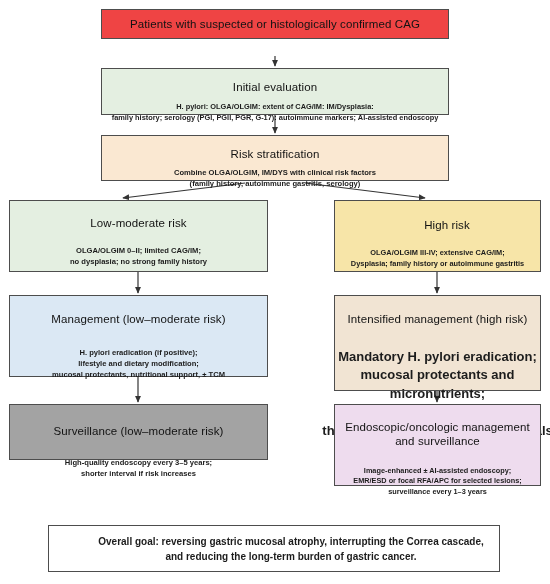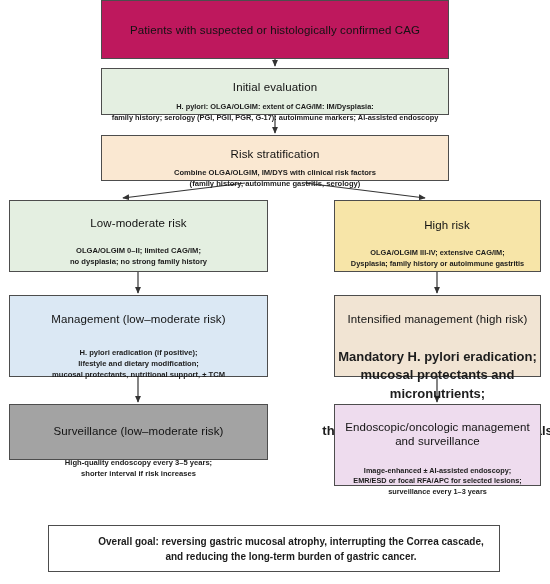--- a/index.html
+++ b/index.html
@@ -40,7 +40,7 @@
     white-space:pre-line;
   }
   
-  #n-suspected{left:101px;top:0;width:348px;height:59px;background:#be185d;justify-content:center;}
+  #n-suspected{left:101px;top:9px;width:348px;height:30px;background:#ef4444;justify-content:center;}
   #n-suspected .title{font-size:11.5px;}
 
   #n-initial{left:101px;top:68px;width:348px;height:47px;background:#e4efe1;}

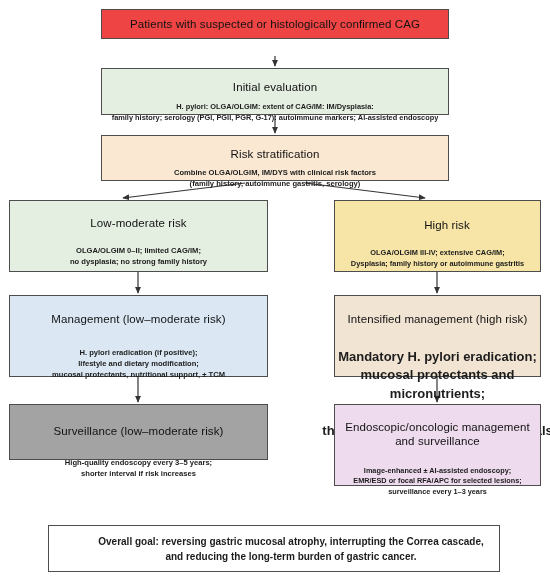--- a/index.html
+++ b/index.html
@@ -63,7 +63,7 @@
   #n-manage .title{margin-top:9px;}
   #n-manage .body{margin-top:22px;}
 
-  #n-intensified{left:334px;top:295px;width:207px;height:82px;background:#f1e4d3;}
+  #n-intensified{left:334px;top:295px;width:207px;height:96px;background:#f1e4d3;}
   #n-intensified .title{margin-top:9px;}
   #n-intensified .body{margin-top:22px;font-size:13px;}
 

